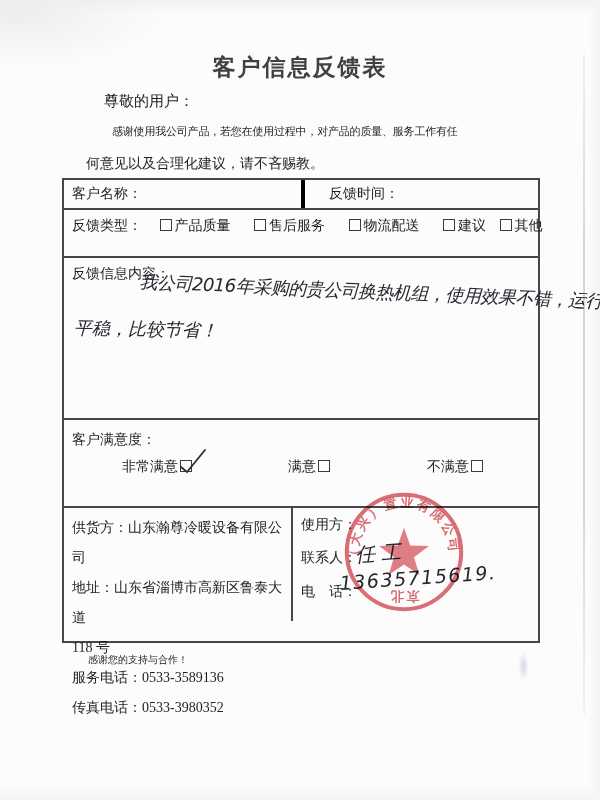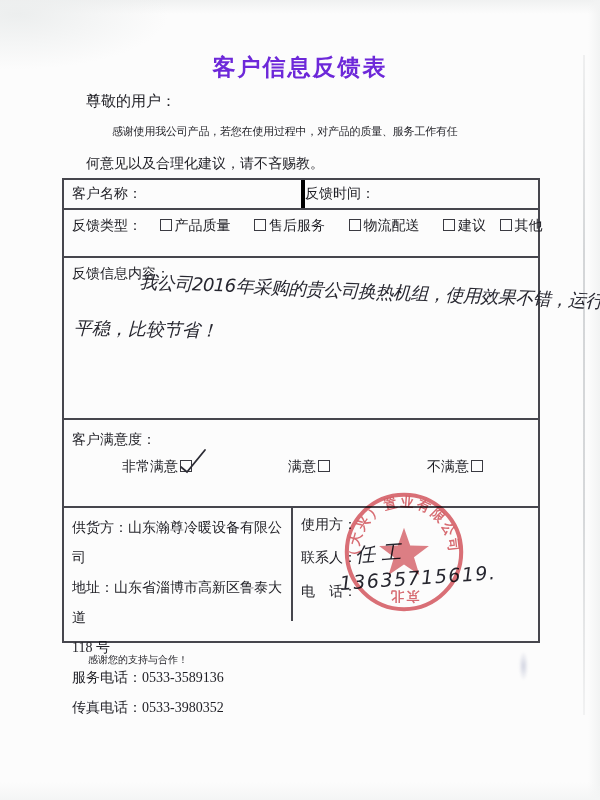--- a/index.html
+++ b/index.html
@@ -26,7 +26,7 @@
   
   .doc-title{position:absolute;left:0;top:52px;width:600px;text-align:center;
     font-family:"Liberation Sans","DejaVu Sans",sans-serif;
-    font-size:23px;font-weight:bold;letter-spacing:2px;color:#6d28d9;}
+    font-size:23px;font-weight:bold;letter-spacing:2px;color:#404040;}
   .salutation{position:absolute;left:86px;top:92px;font-size:15px;white-space:nowrap;}
   .intro-line1{position:absolute;left:112px;top:124px;font-size:11px;letter-spacing:-.2px;white-space:nowrap;}
   .intro-line2{position:absolute;left:86px;top:155px;font-size:14px;white-space:nowrap;}

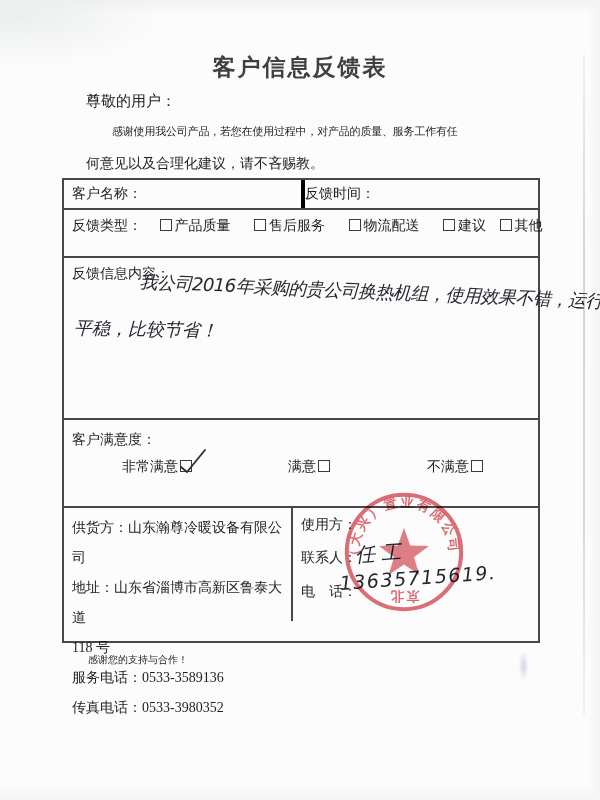--- a/index.html
+++ b/index.html
@@ -27,7 +27,7 @@
   .doc-title{position:absolute;left:0;top:52px;width:600px;text-align:center;
     font-family:"Liberation Sans","DejaVu Sans",sans-serif;
     font-size:23px;font-weight:bold;letter-spacing:2px;color:#404040;}
-  .salutation{position:absolute;left:86px;top:92px;font-size:15px;white-space:nowrap;}
+  .salutation{position:absolute;left:104px;top:92px;font-size:15px;white-space:nowrap;}
   .intro-line1{position:absolute;left:112px;top:124px;font-size:11px;letter-spacing:-.2px;white-space:nowrap;}
   .intro-line2{position:absolute;left:86px;top:155px;font-size:14px;white-space:nowrap;}
   .closing{position:absolute;left:88px;top:653px;font-size:10px;white-space:nowrap;}

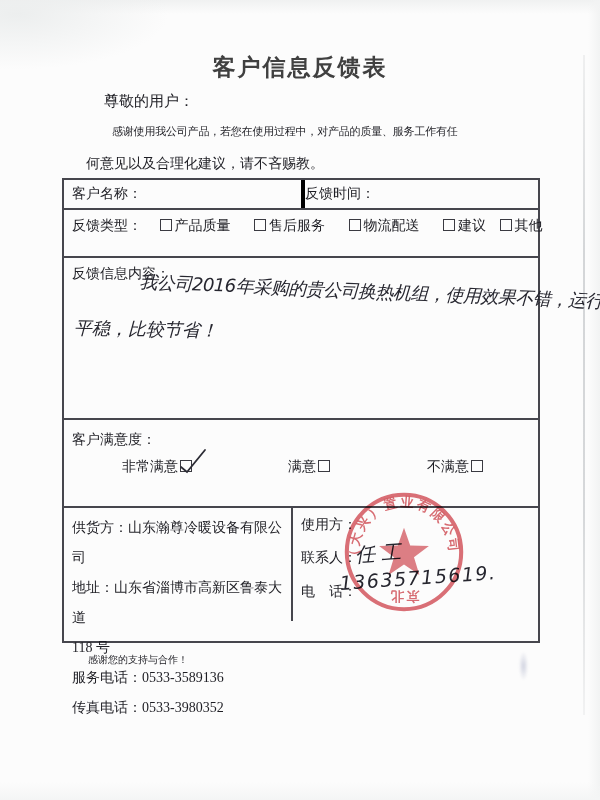--- a/index.html
+++ b/index.html
@@ -39,7 +39,7 @@
   .trow:last-child{border-bottom:none;}
   .r1{height:30px;display:flex;}
   .r1 .cell-a{width:241px;border-right:4px solid #000000;box-sizing:border-box;padding:5px 0 0 8px;}
-  .r1 .cell-b{flex:1;padding:5px 0 0 0;}
+  .r1 .cell-b{flex:1;padding:5px 0 0 24px;}
   .r2{height:48px;padding:7px 0 0 8px;white-space:nowrap;}
   .r3{height:162px;}
   .r4{height:88px;}

